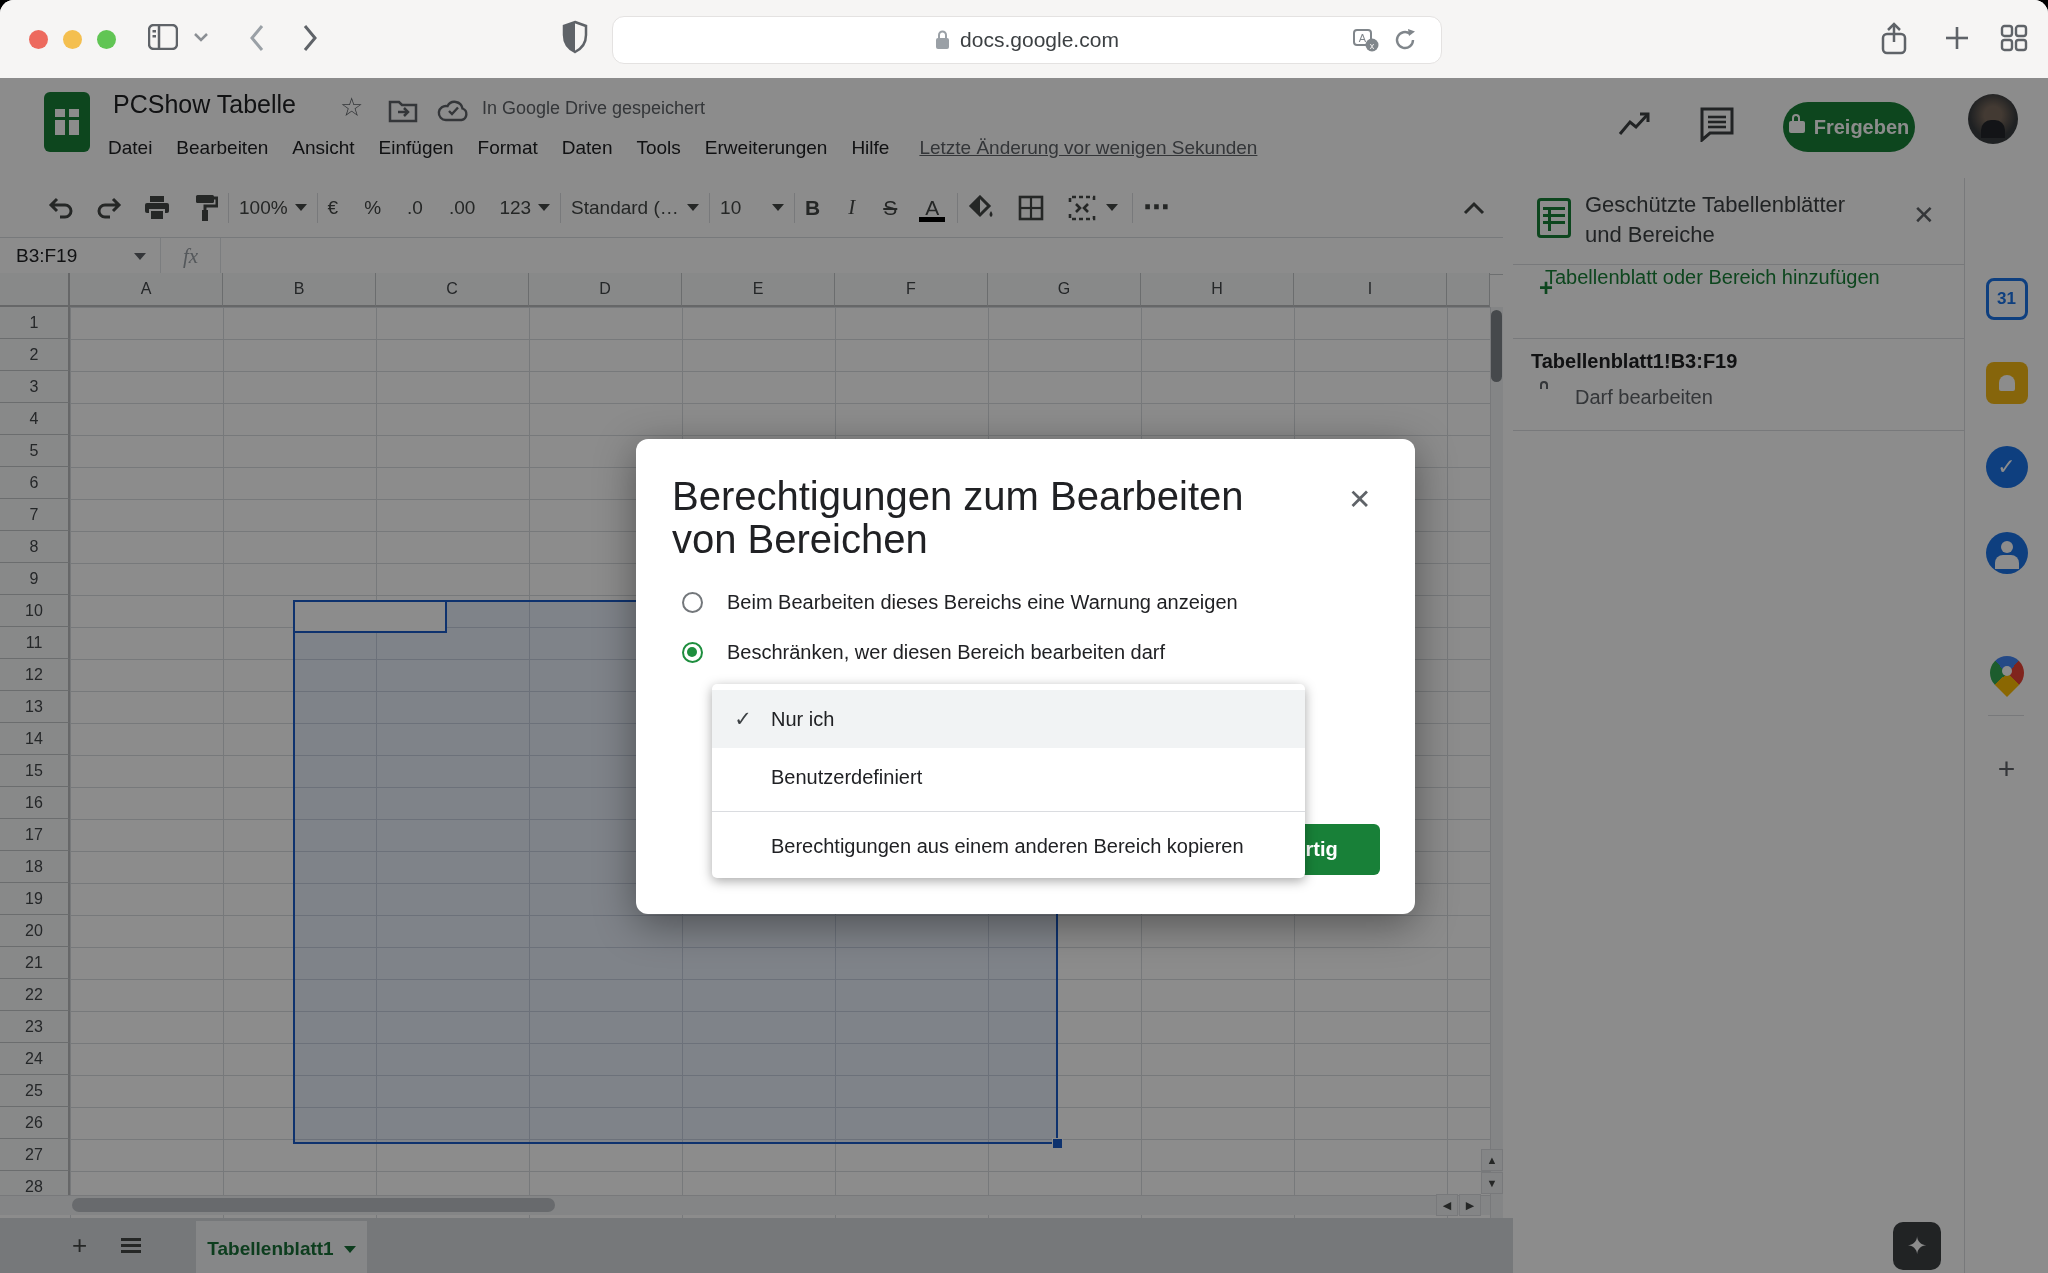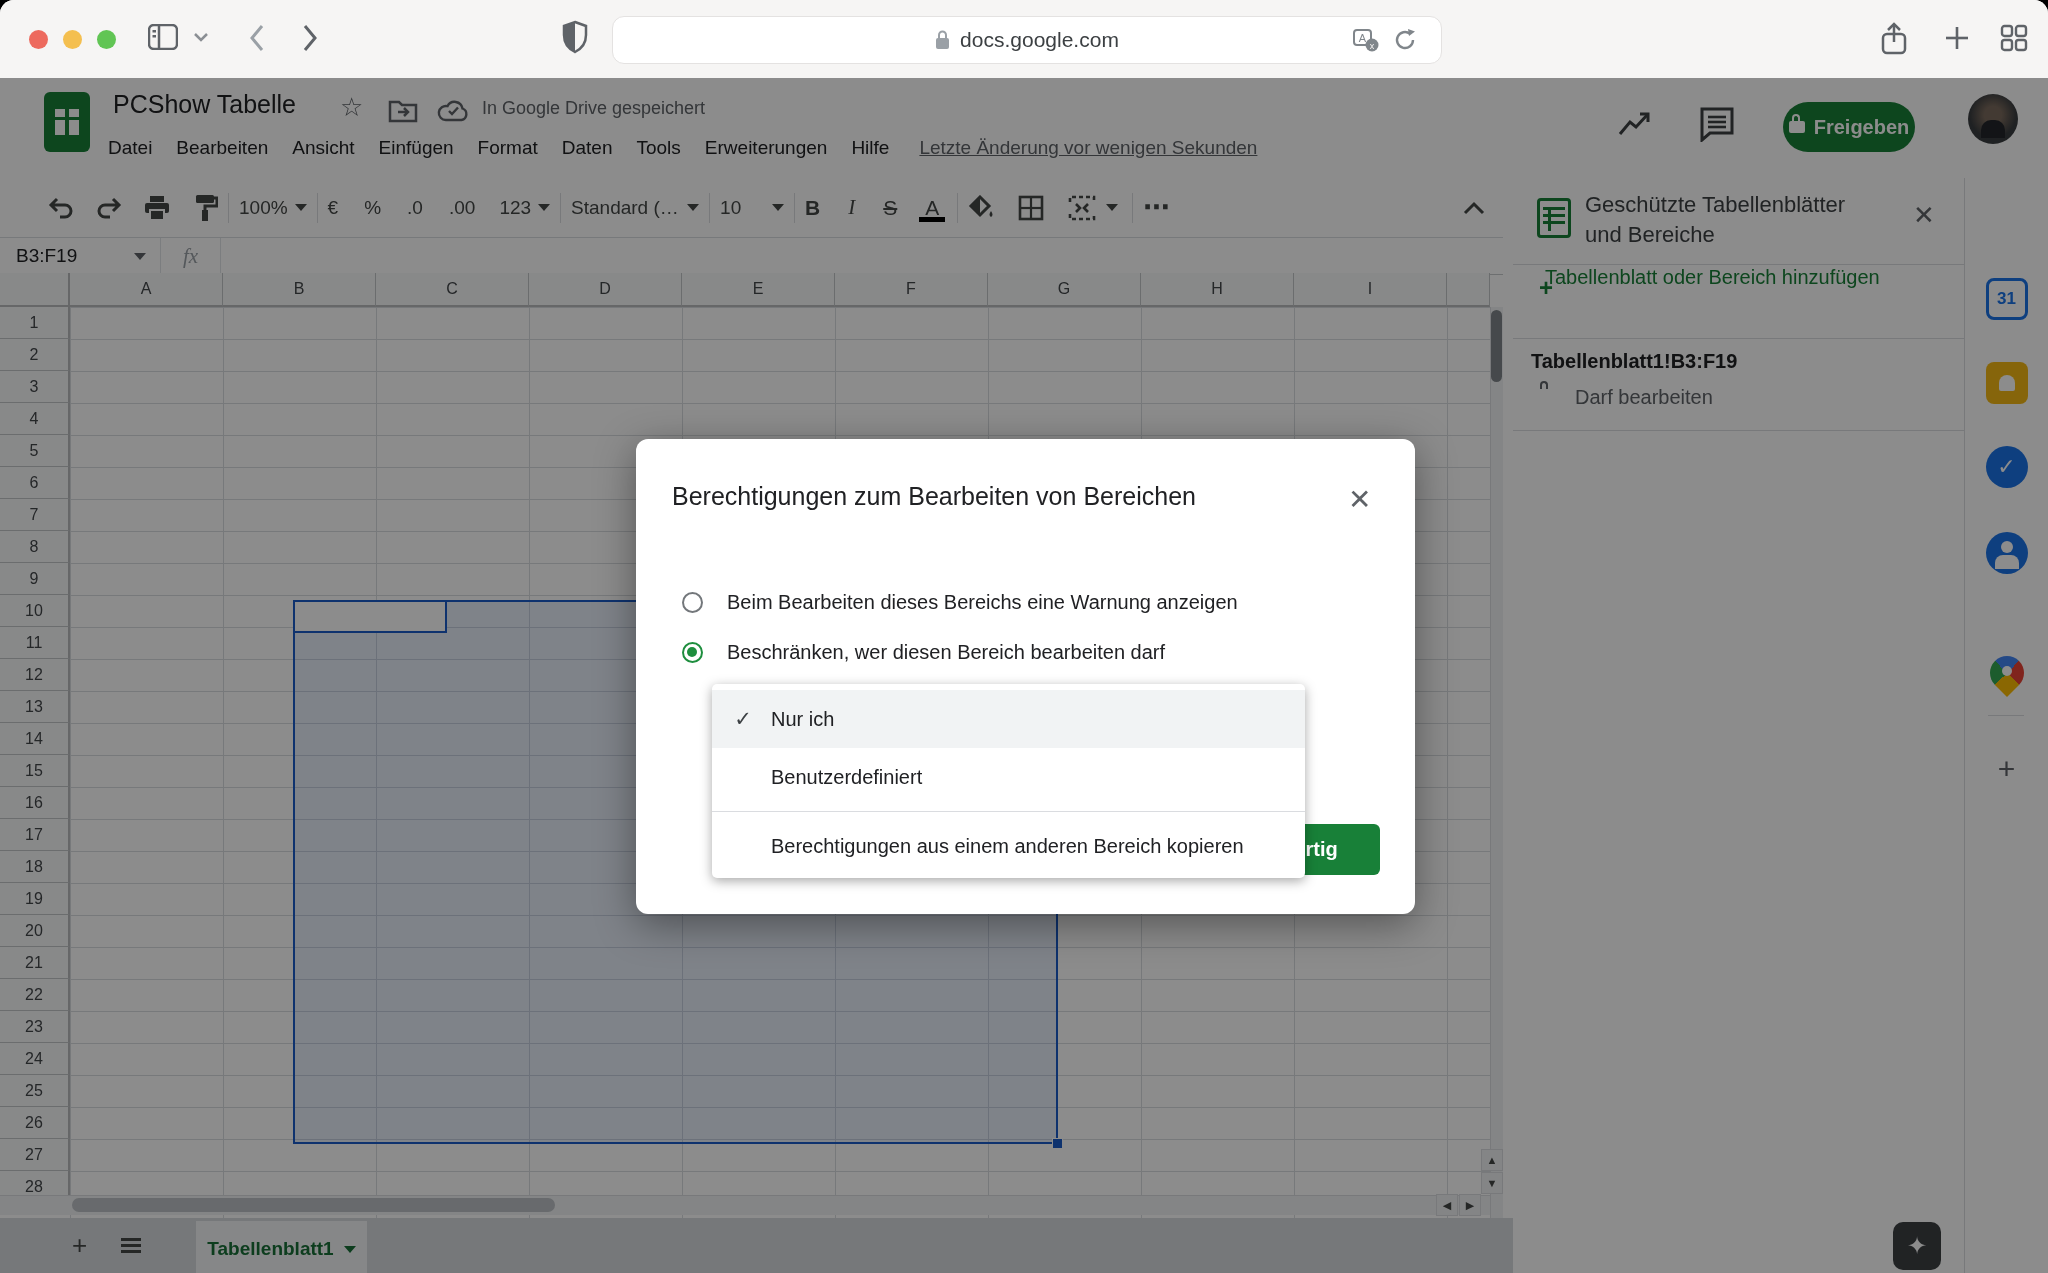--- a/index.html
+++ b/index.html
@@ -108,7 +108,7 @@
   
   #dialog{left:636px;top:439px;width:779px;height:475px;background:#fff;border-radius:12px;z-index:50;
           box-shadow:0 10px 40px rgba(0,0,0,0.4);}
-  #dialog-title{position:absolute;left:36px;top:36px;width:620px;font-size:25px;line-height:43px;color:#202124;}
+  #dialog-title{position:absolute;left:36px;top:36px;width:620px;font-size:40px;line-height:43px;color:#202124;}
   #dialog-close{position:absolute;left:712px;top:44px;font-size:28px;color:#5f6368;font-weight:300;}
   .radio-row{position:absolute;left:46px;display:flex;align-items:center;gap:24px;}
   .radio{width:21px;height:21px;border-radius:50%;border:2.5px solid #73777b;box-sizing:border-box;background:#fff;flex:none;}

